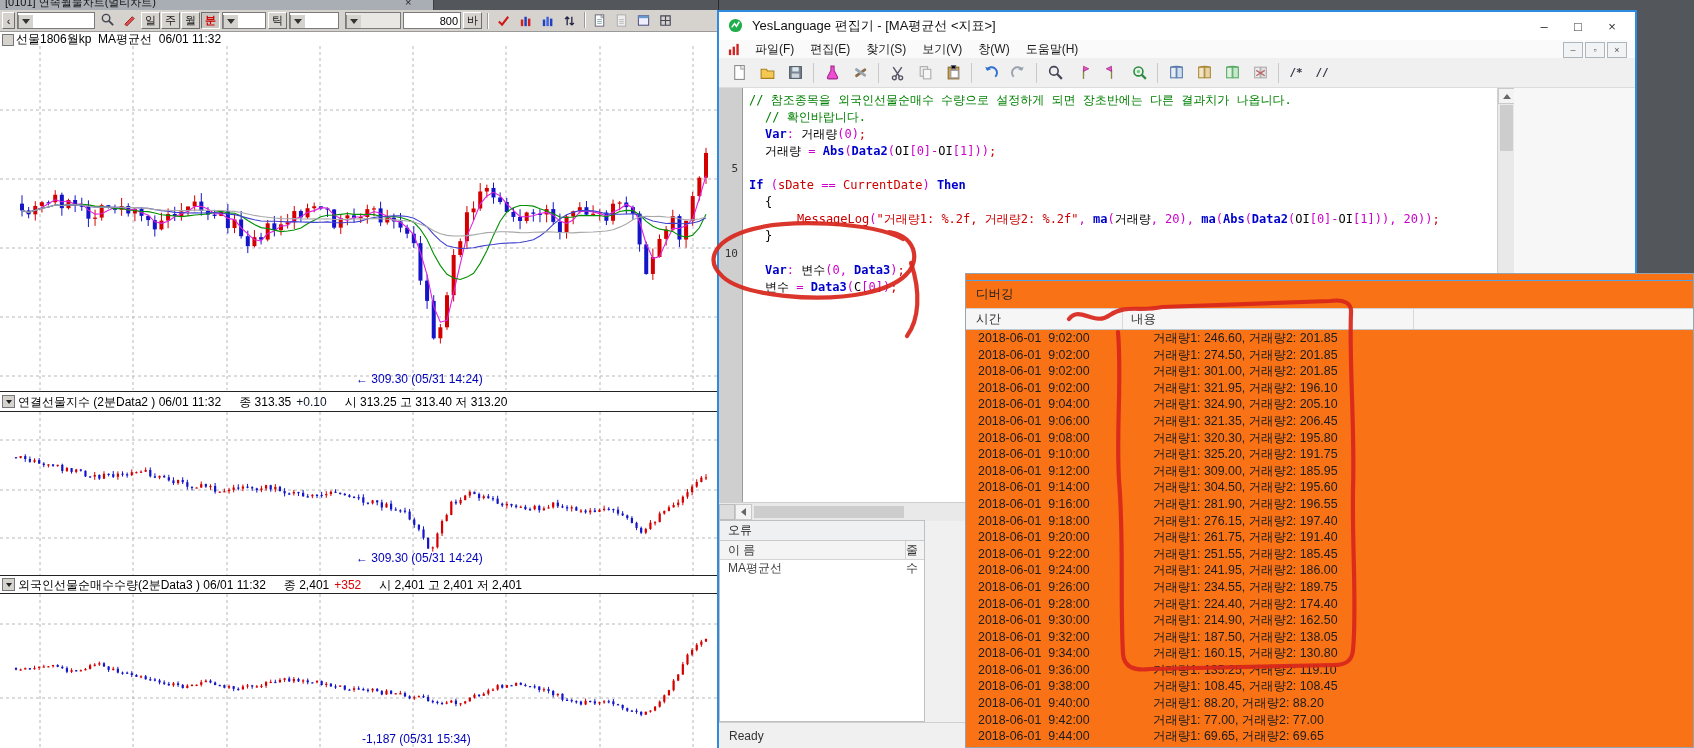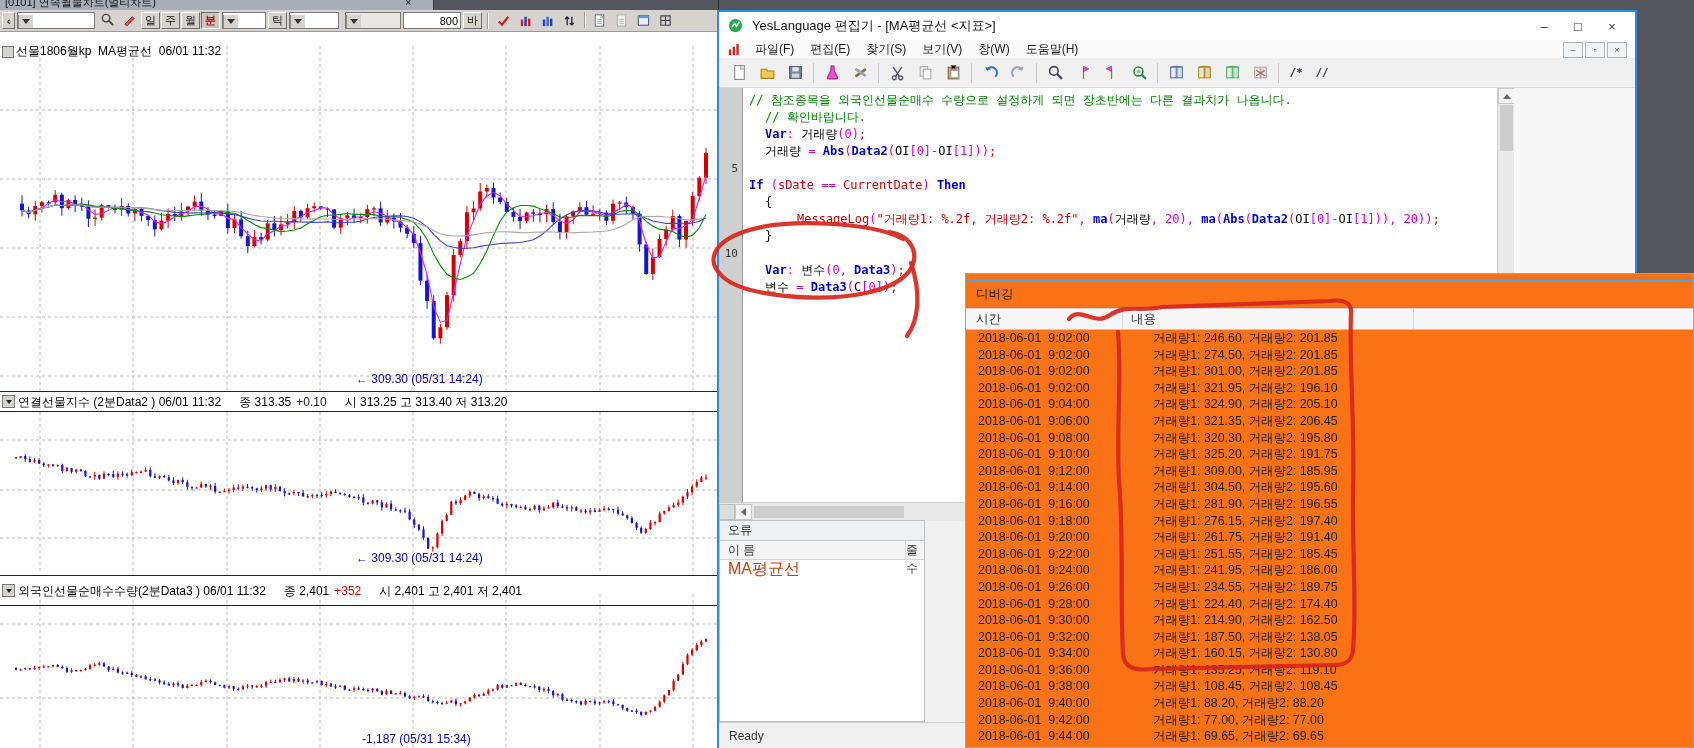--- a/index.html
+++ b/index.html
@@ -156,7 +156,7 @@
         </div>
     </div>
 
-    <div class="abs" style="left:0;top:44px;width:718px;height:14px;background:#fff;display:flex;align-items:center;">
+    <div class="abs" style="left:0;top:32px;width:718px;height:14px;background:#fff;display:flex;align-items:center;">
       <span class="abs" style="left:2px;top:2px;width:10px;height:10px;background:#d6d3ce;border:1px solid #777;"></span>
       <span style="margin-left:16px;font-size:12px;color:#000;white-space:pre;">선물1806월kp  MA평균선  06/01 11:32</span>
     </div>

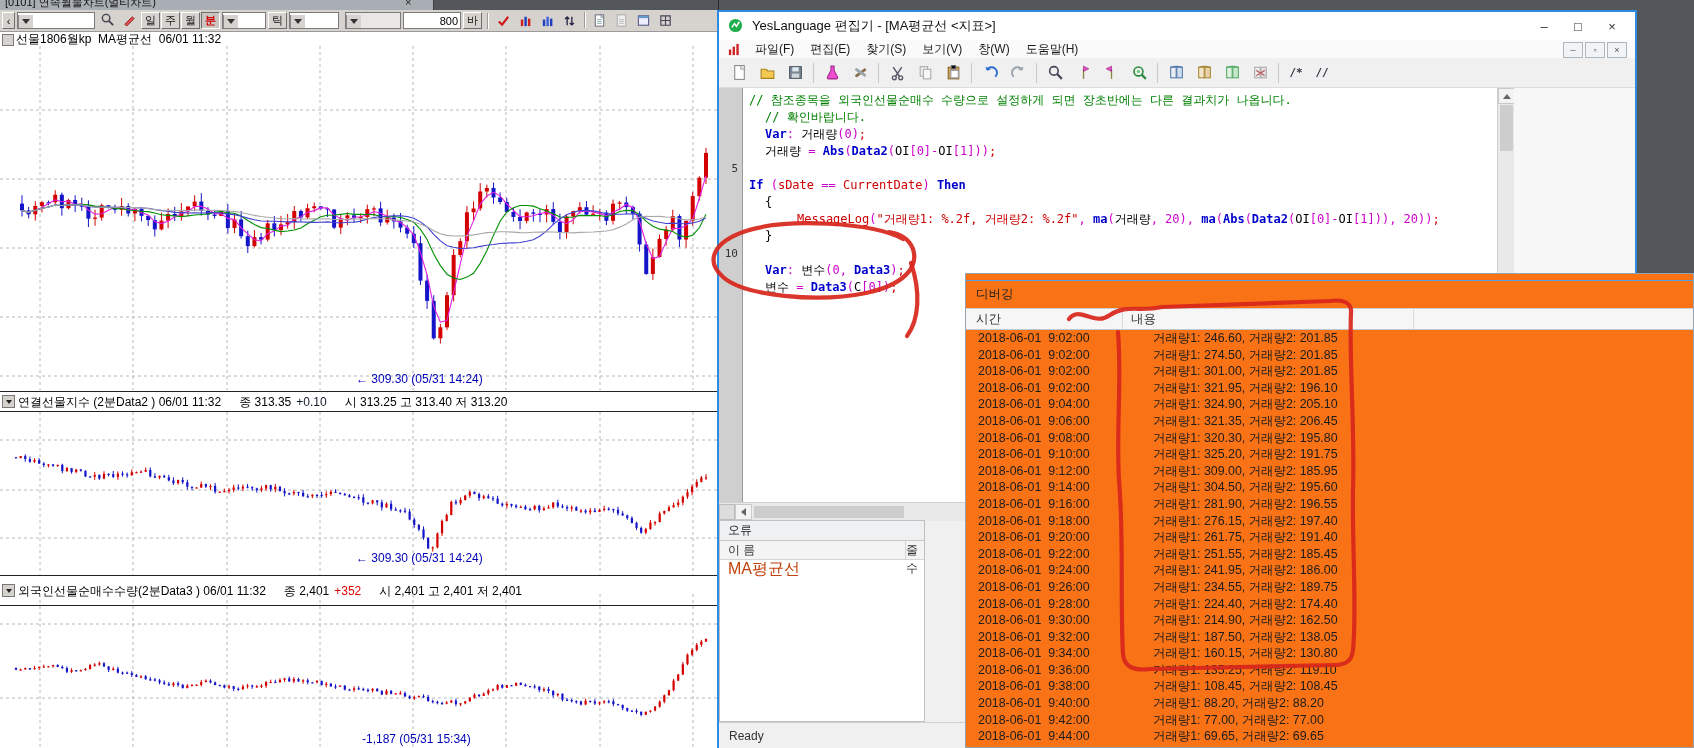--- a/index.html
+++ b/index.html
@@ -1248,7 +1248,7 @@
         <span style="flex:1;padding-right:6px;line-height:18px;">줄 수</span>
       </div>
       <div id="error-rows">
-          <div style="height: 17px; line-height: 17px; font-size: 16px; color: #c2410c; display: flex;">
+          <div style="height: 17px; line-height: 17px; font-size: 12px; color: #404040; display: flex;">
             <span style="width: 188px; padding-left: 8px;">MA평균선</span>
             <span style="flex: 1 1 0%; text-align: right; padding-right: 6px;"></span>
           </div>

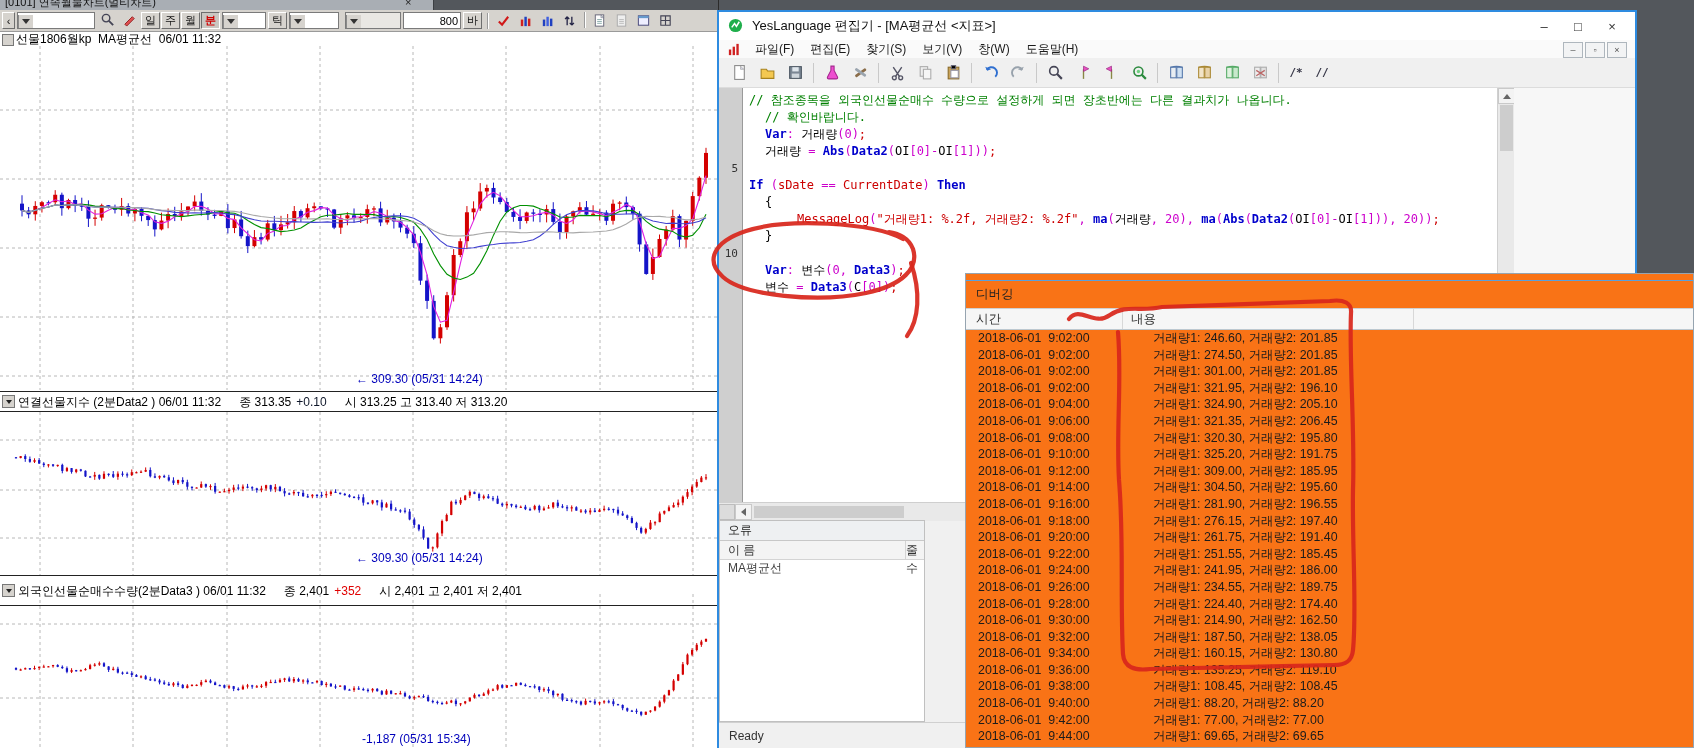--- a/index.html
+++ b/index.html
@@ -711,7 +711,7 @@
       </svg>
     <div class="abs" style="left:356px;top:551px;font-size:12px;color:#0000bb;white-space:pre;">← 309.30 (05/31 14:24)</div>
 
-    <div class="abs paneheader" style="left:0;top:575px;width:718px;height:31px;">
+    <div class="abs paneheader" style="left:0;top:575px;width:718px;height:19px;">
       <span class="collapsebox">
           <i></i>
         </span>

